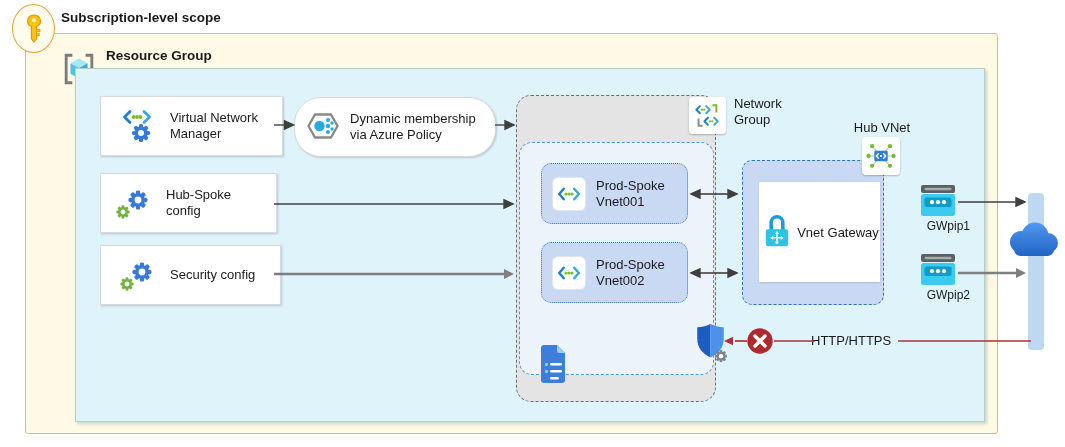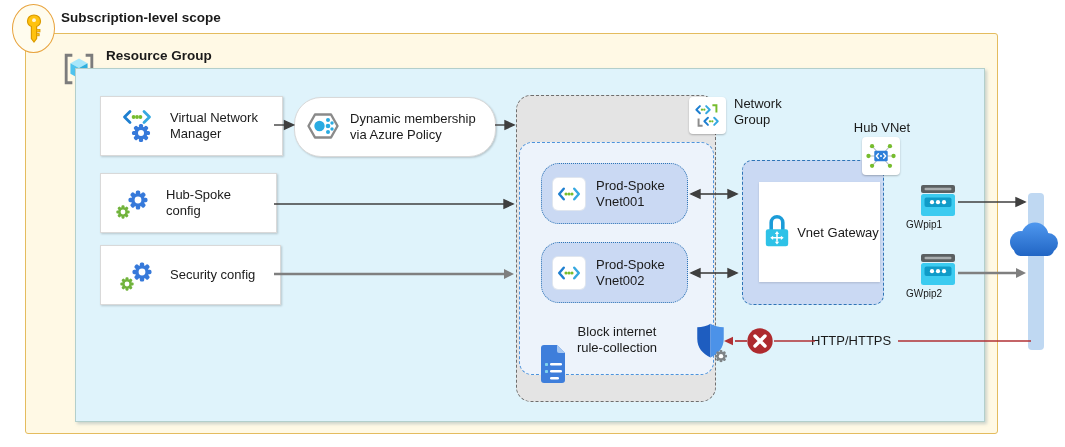--- a/index.html
+++ b/index.html
@@ -33,7 +33,7 @@
   .inner-box{left:519px;top:142px;width:193px;height:231px;background:#EDF3FB;
              border:1.5px dashed #4E94DC;border-radius:13px;}
   .spoke{background:var(--spoke-bg,#CAD9F3);border:1.6px dotted var(--spoke-border,#2E75B6);
-         border-radius:18px;display:flex;align-items:center;padding-left:11px;gap:11px;
+         border-radius:10px;display:flex;align-items:center;padding-left:11px;gap:11px;
          font-size:13px;line-height:16px;box-sizing:border-box;}
   .spoke1{left:541px;top:163px;width:147px;height:61px;}
   .spoke2{left:541px;top:242px;width:147px;height:61px;}

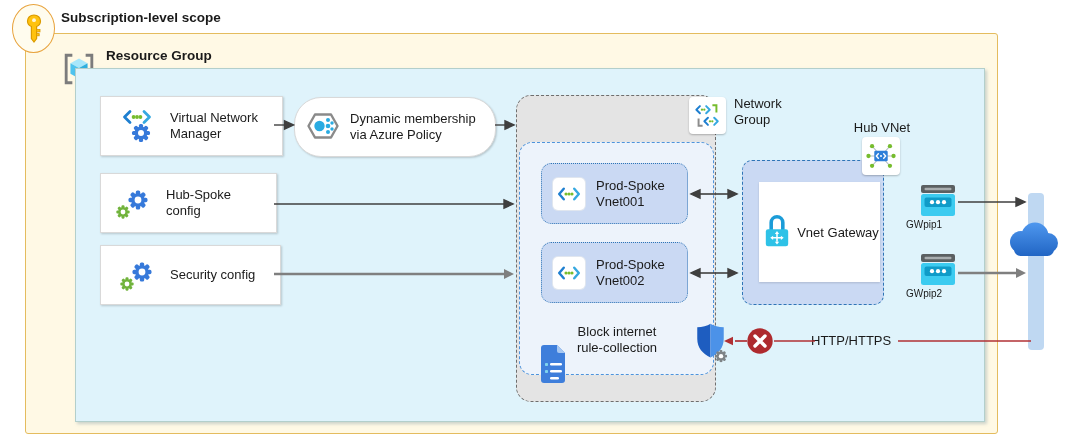--- a/index.html
+++ b/index.html
@@ -51,7 +51,7 @@
   .hubvnet-icon{left:862px;top:137px;width:38px;height:38px;}
   .pip{width:38px;height:31px;}
   .pip1{left:919px;top:185px;} .pip2{left:919px;top:254px;}
-  .pip-label{width:64px;text-align:left;font-size:10px;}
+  .pip-label{width:64px;text-align:right;font-size:12px;}
   .pip1-label{left:906px;top:219px;} .pip2-label{left:906px;top:288px;}
   .net-bar{left:1028px;top:193px;width:16px;height:157px;background:#BFD8F2;border-radius:4px;}
   .cloud{left:1008px;top:215px;}

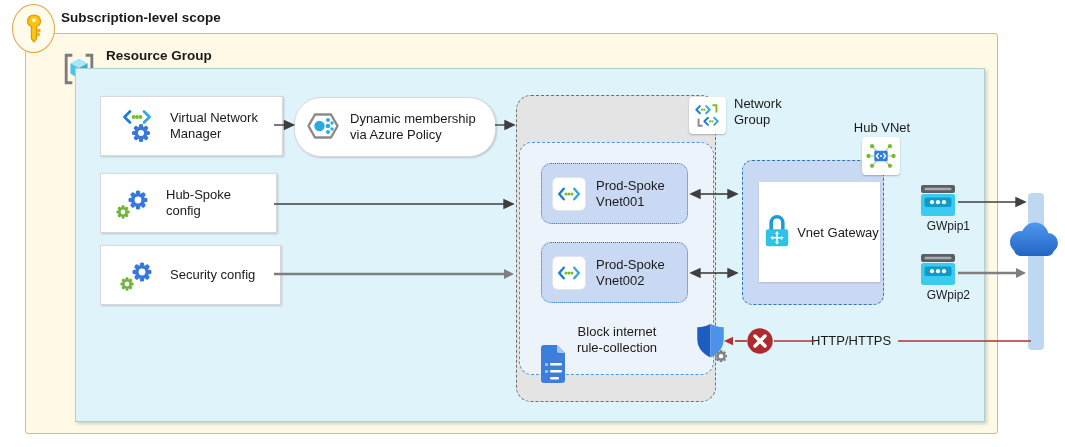--- a/index.html
+++ b/index.html
@@ -203,10 +203,6 @@
     </div>
   </div>
 
-  <div class="abs rule-label">
-    <div>Block internet</div>
-    <div>rule-collection</div>
-  </div>
   <div class="abs doc-icon">
     <svg width="30" height="40" viewBox="0 0 30 40">
       <path d="M3,4 a3,3 0 0 1 3,-3 H19 L27,9 V36 a3,3 0 0 1 -3,3 H6 a3,3 0 0 1 -3,-3 Z" fill="#3E7EDB"></path>

